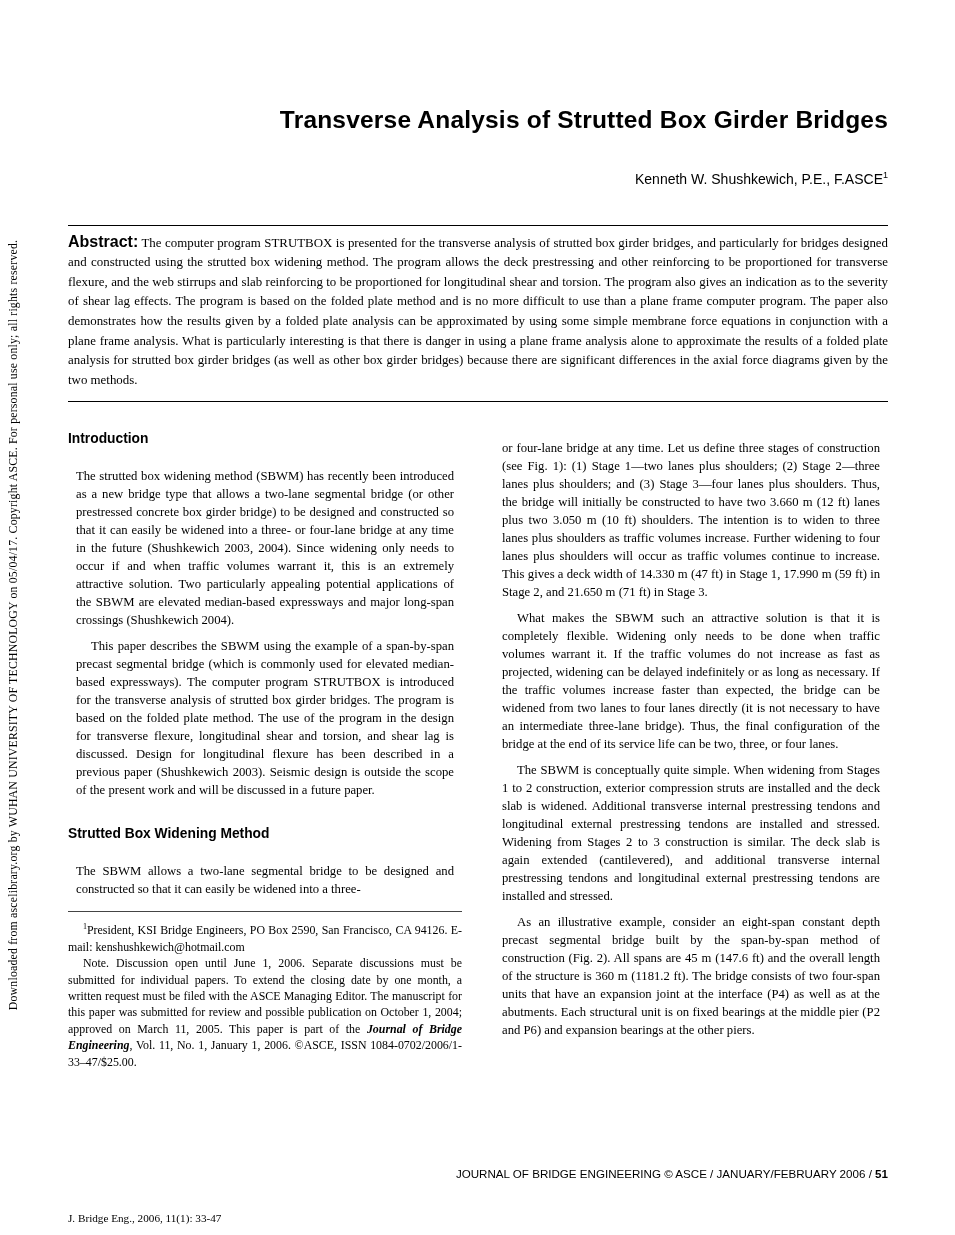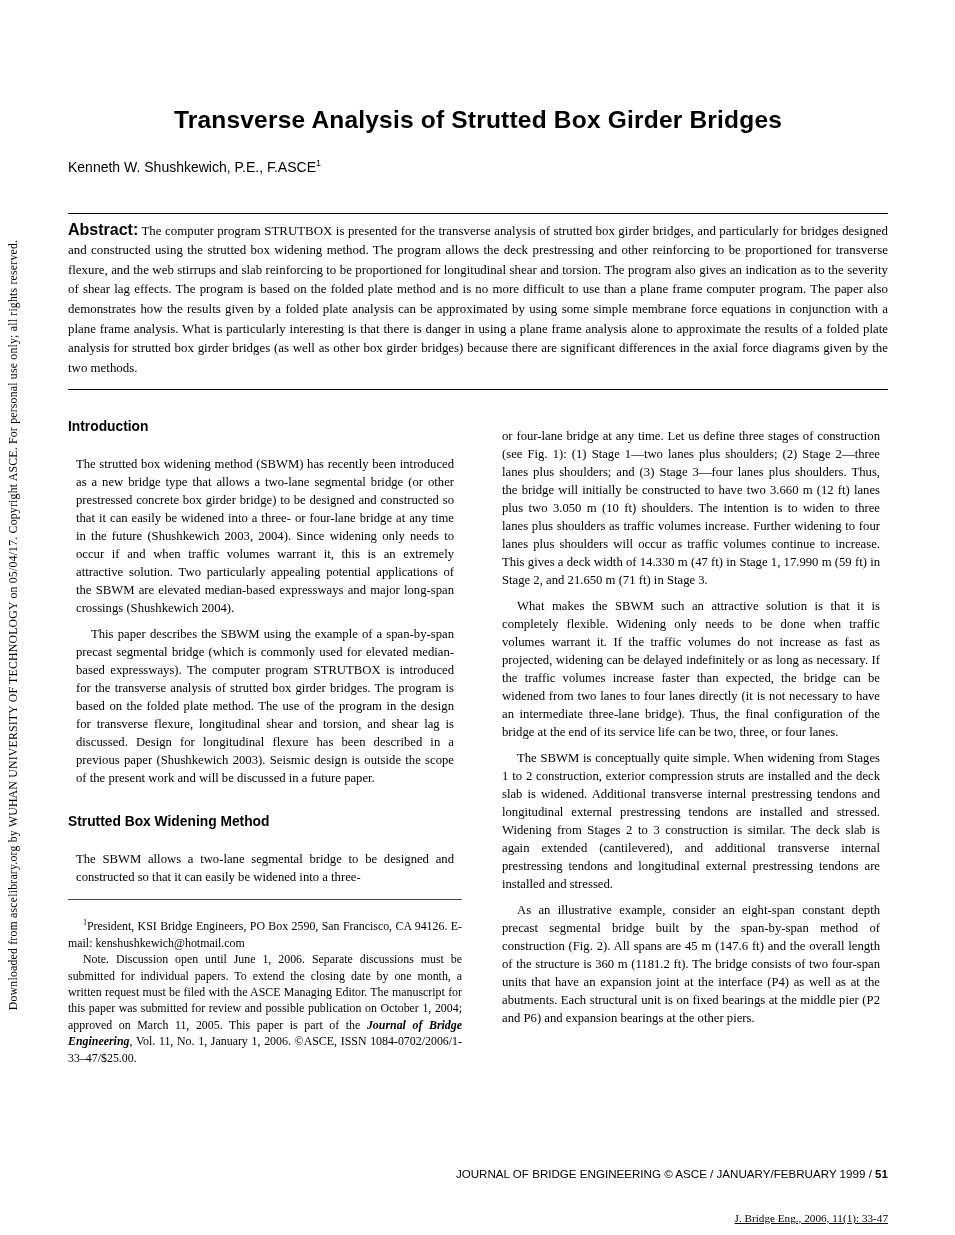--- a/index.html
+++ b/index.html
@@ -27,7 +27,7 @@
   }
   .title {
     margin-top: 106px;
-    text-align: center;
+    text-align: right;
     font-family: "Liberation Sans", sans-serif;
     font-weight: bold;
     font-size: 24.5px;

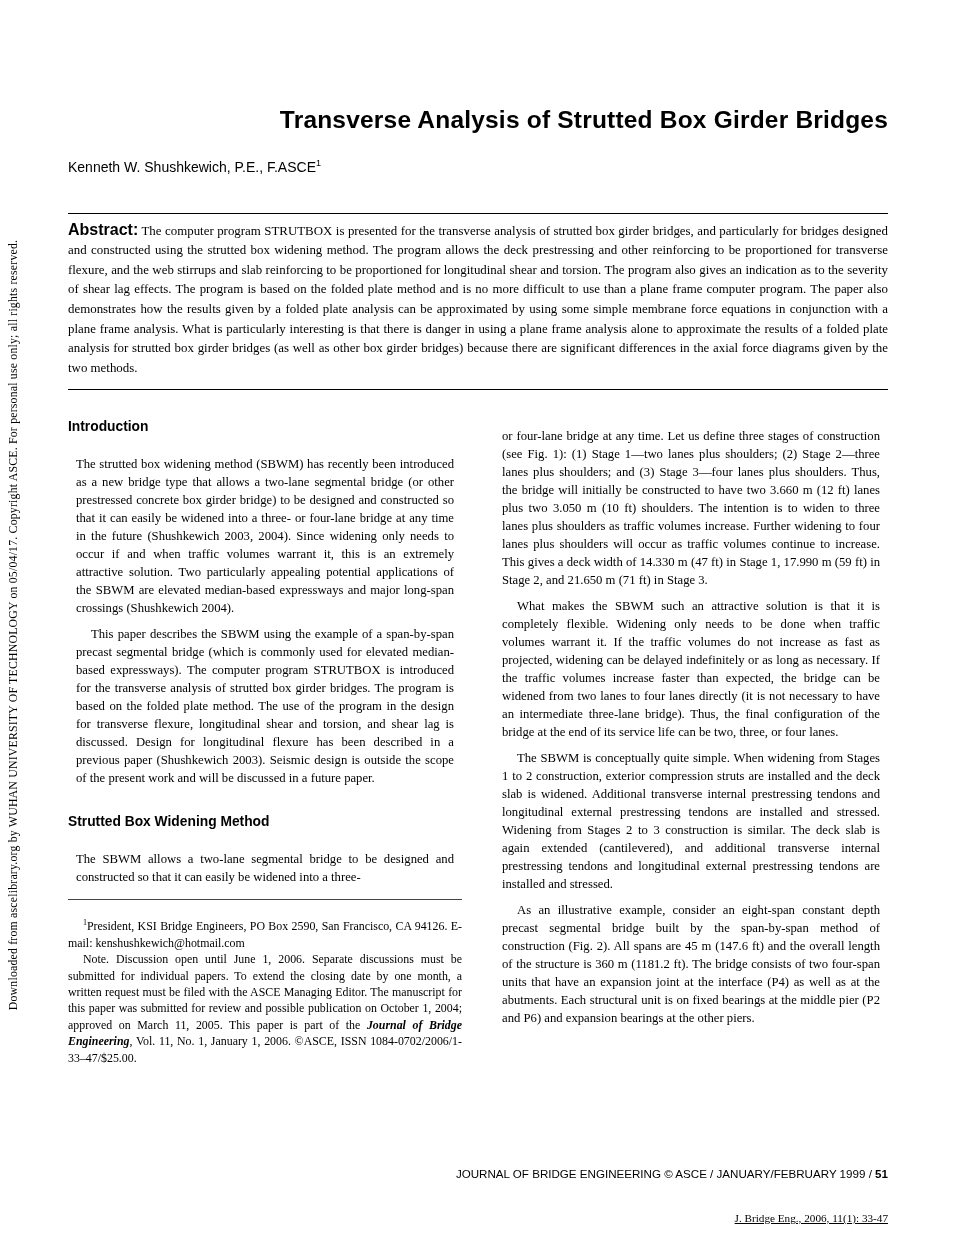--- a/index.html
+++ b/index.html
@@ -34,8 +34,8 @@
     letter-spacing: 0.2px;
   }
   .author {
-    margin-top: 24px;
-    text-align: left;
+    margin-top: 36px;
+    text-align: right;
     font-family: "Liberation Sans", sans-serif;
     font-size: 14px;
   }

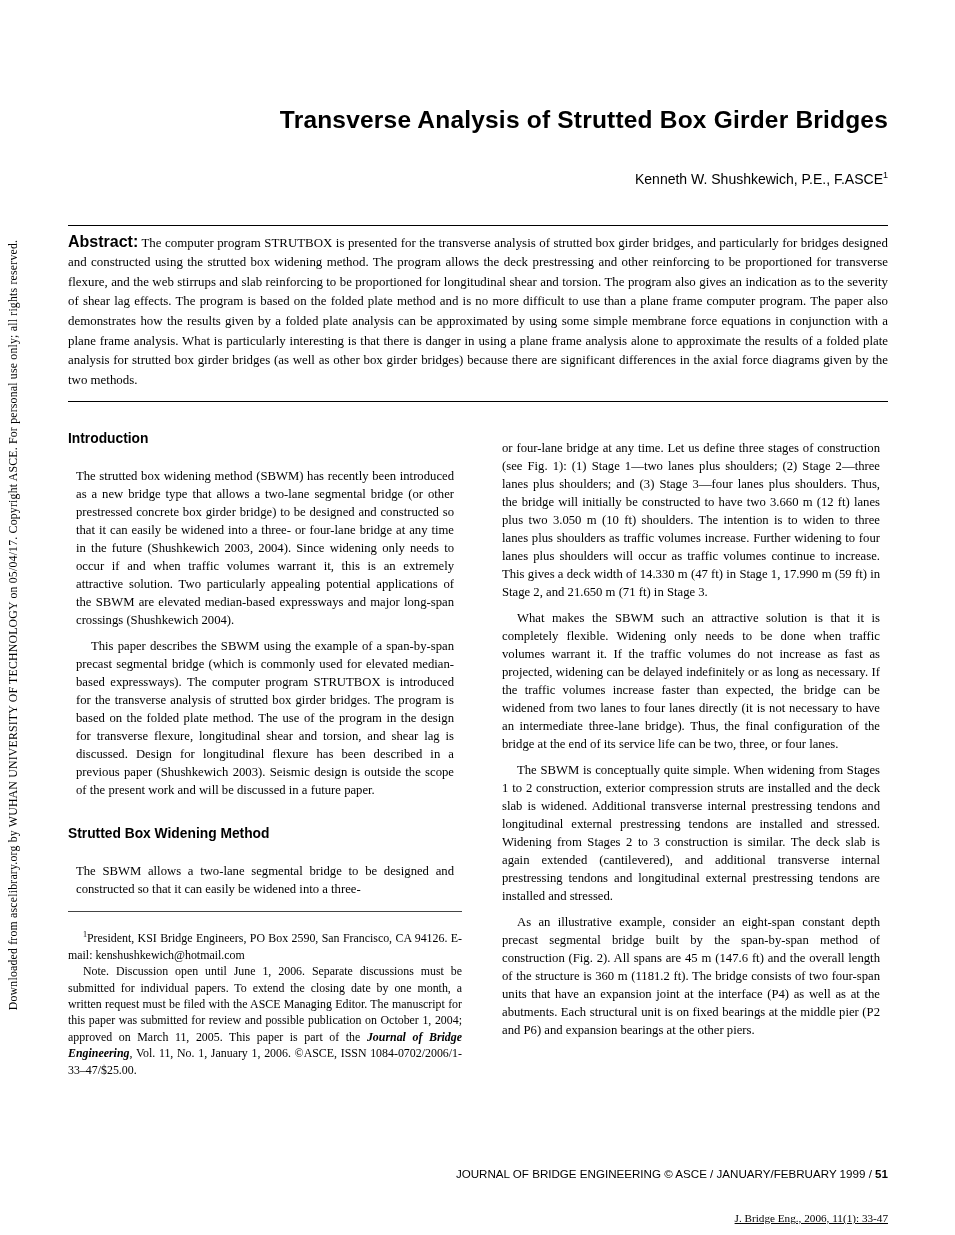--- a/index.html
+++ b/index.html
@@ -84,7 +84,7 @@
   .footnote {
     margin-top: 13px;
     border-top: 1.8px solid #444;
-    padding-top: 15px;
+    padding-top: 7px;
     font-size: 11.9px;
     line-height: 16.4px;
   }

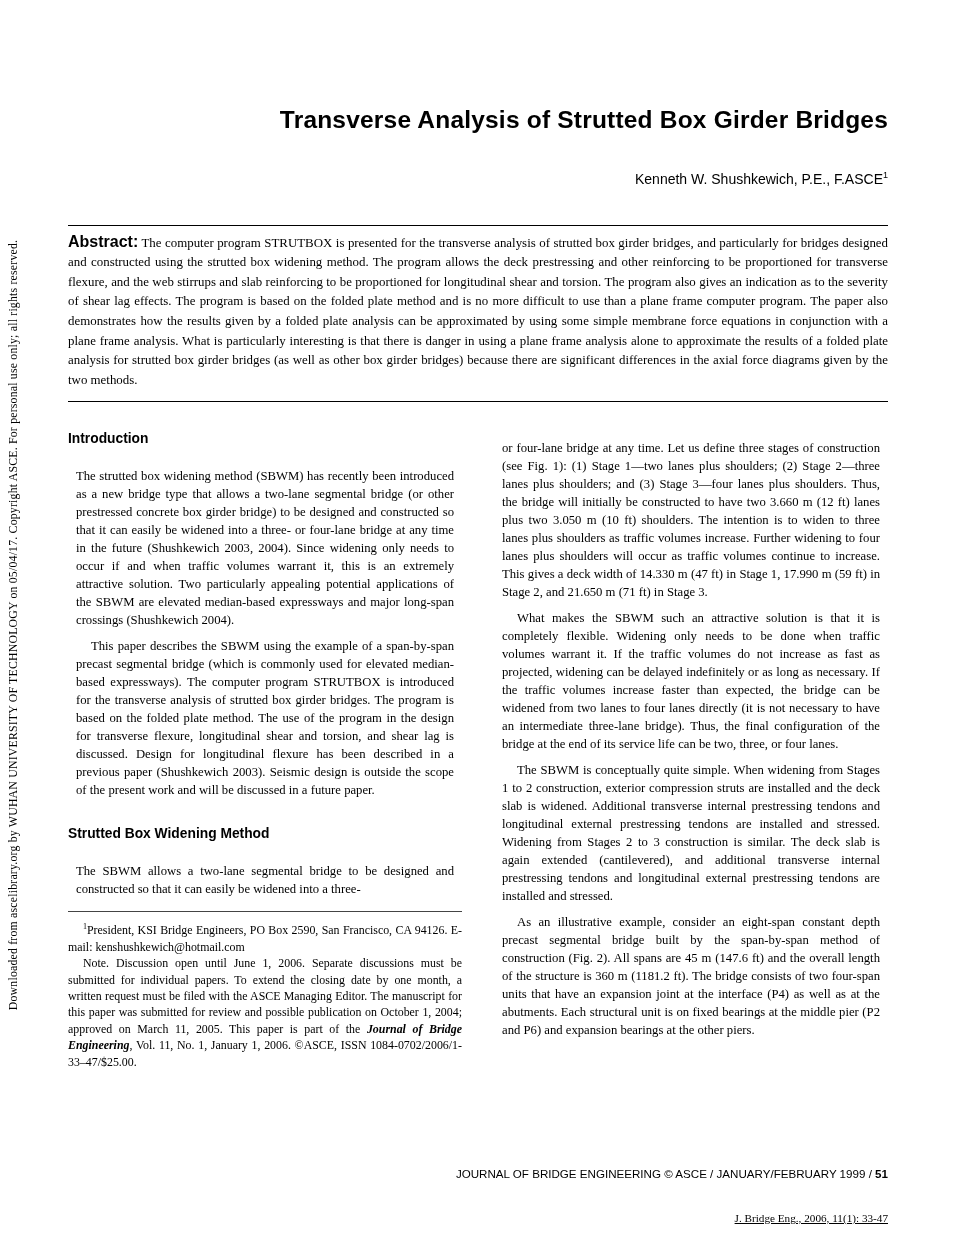--- a/index.html
+++ b/index.html
@@ -158,7 +158,7 @@
 
   </div>
 
-  <div class="footer-line"><span>JOURNAL OF BRIDGE ENGINEERING © ASCE / JANUARY/FEBRUARY 1999 / </span><span class="pageno">51</span></div>
+  <div class="footer-line"><span>JOURNAL OF BRIDGE ENGINEERING © ASCE / JANUARY/FEBRUARY 2006 / </span><span class="pageno">51</span></div>
 
   <div class="citation">J. Bridge Eng., 2006, 11(1): 33-47</div>
 

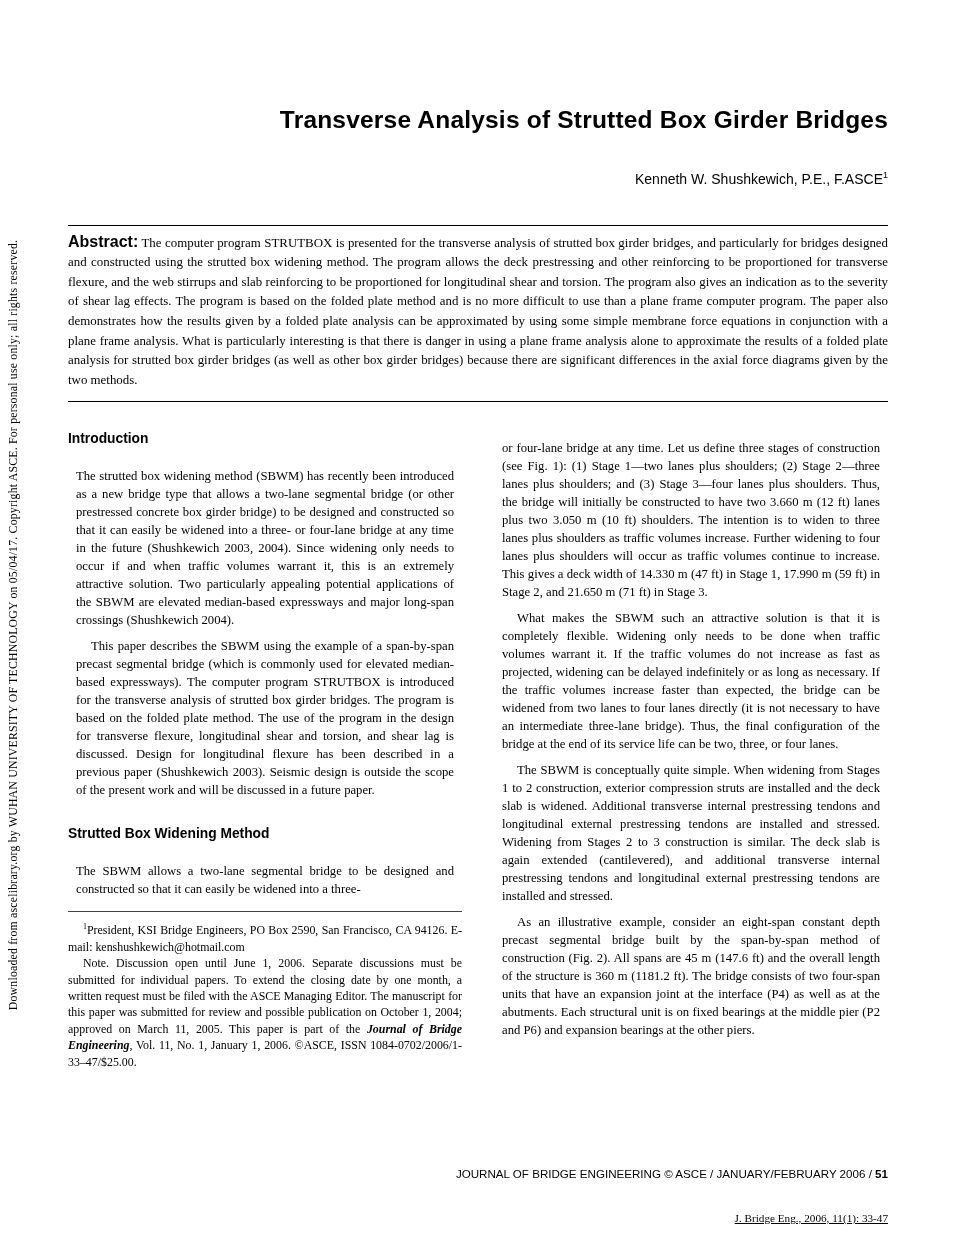--- a/index.html
+++ b/index.html
@@ -108,9 +108,8 @@
   .citation {
     position: absolute;
     top: 1212px; left: 0; width: 100%;
-    text-align: right;
+    text-align: left;
     font-size: 11.2px;
-    text-decoration: underline;
   }
 </style>
 </head>

